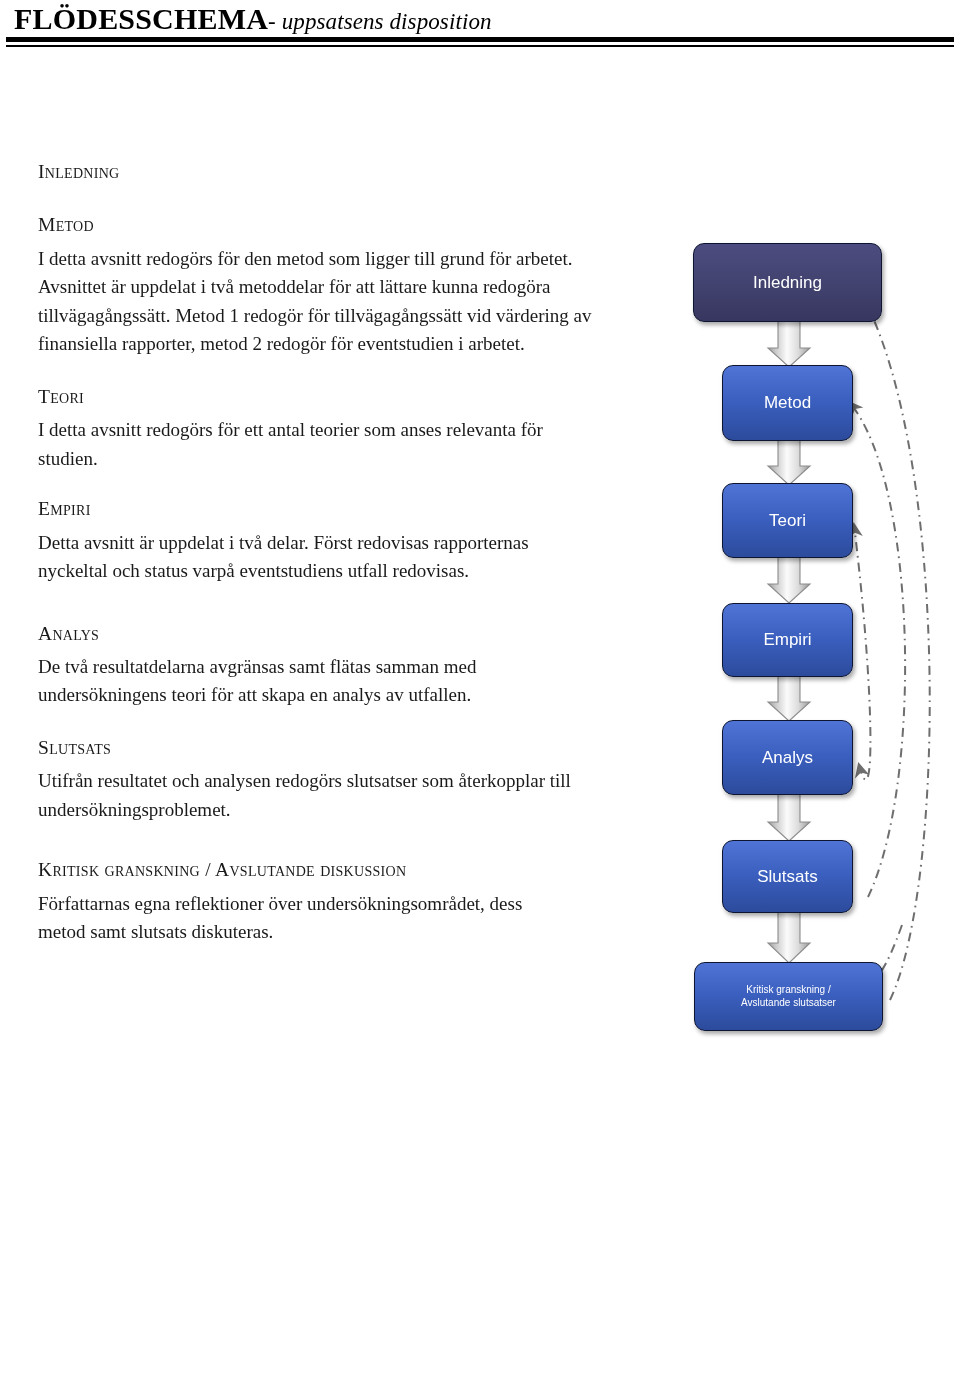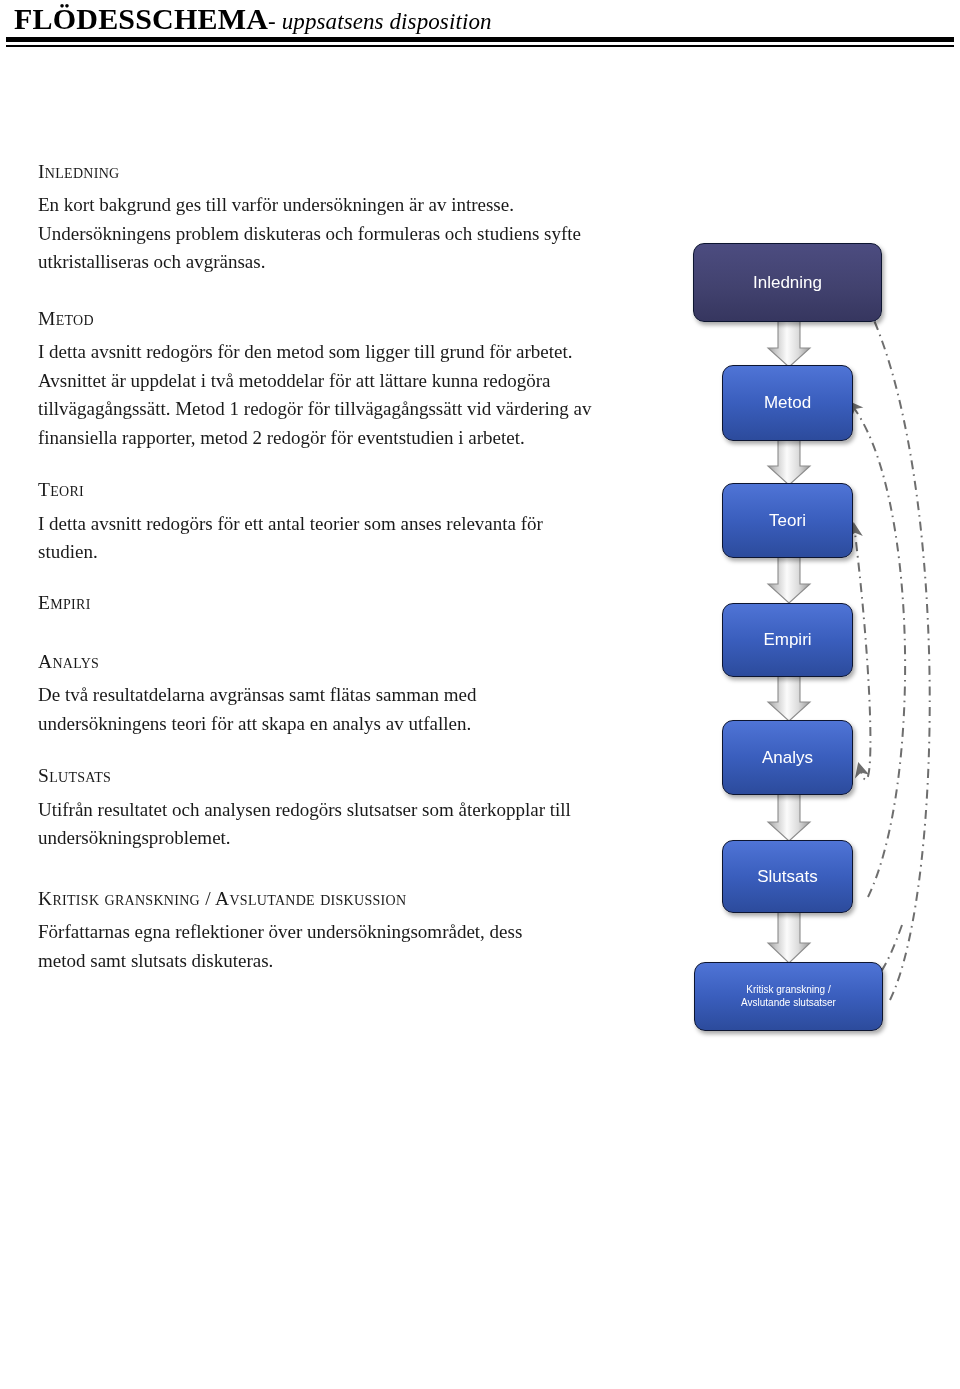--- a/index.html
+++ b/index.html
@@ -147,7 +147,6 @@
 
   <div class="section" id="sec-inledning">
     <div class="section-heading">Inledning</div>
-    <p class="section-body">En kort bakgrund ges till varför undersökningen är av intresse. Undersökningens problem diskuteras och formuleras och studiens syfte utkristalliseras och avgränsas.</p>
   </div>
 
   <div class="section" id="sec-metod">

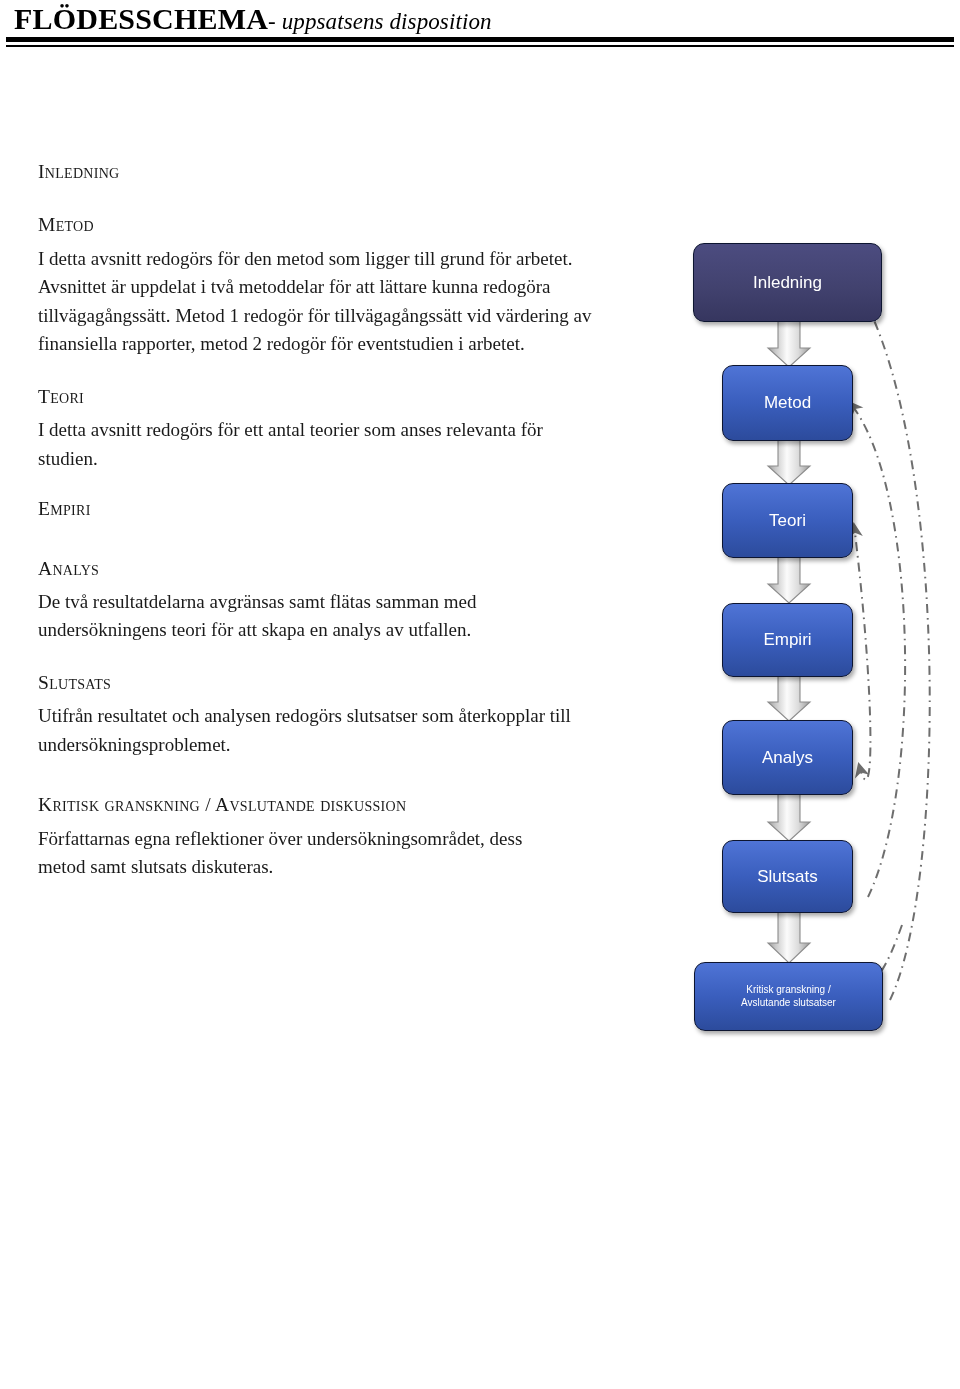--- a/index.html
+++ b/index.html
@@ -161,6 +161,7 @@
 
   <div class="section" id="sec-empiri">
     <div class="section-heading">Empiri</div>
+    <p class="section-body">Detta avsnitt är uppdelat i två delar. Först redovisas rapporternas nyckeltal och status varpå eventstudiens utfall redovisas.</p>
   </div>
 
   <div class="section" id="sec-analys">

